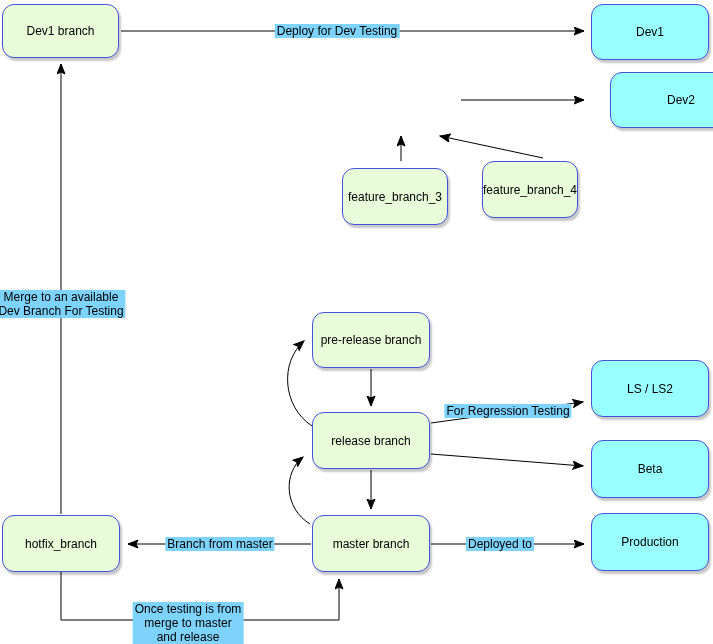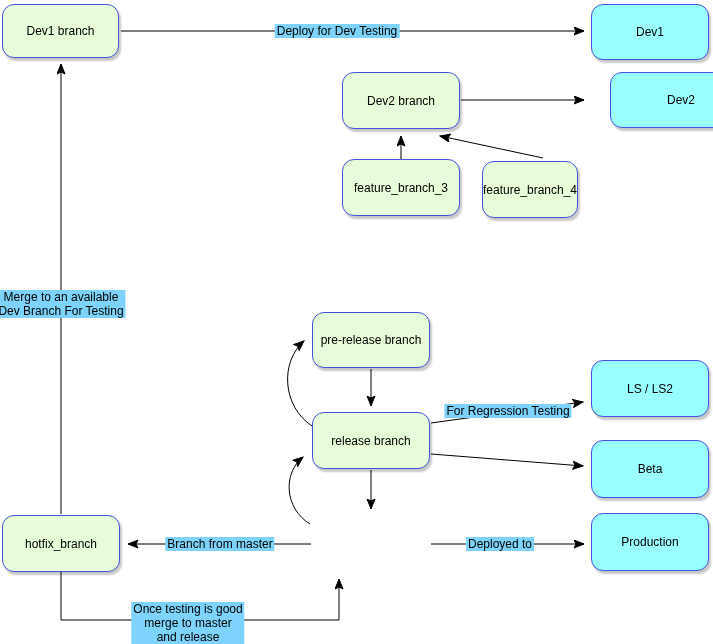--- a/index.html
+++ b/index.html
@@ -90,9 +90,6 @@
   <div class="node env p-dev1">
       <span>Dev1</span>
     </div>
-  <div class="node branch p-dev2b">
-      <span>Dev2 branch</span>
-    </div>
   <div class="node env p-dev2">
       <span>Dev2</span>
     </div>

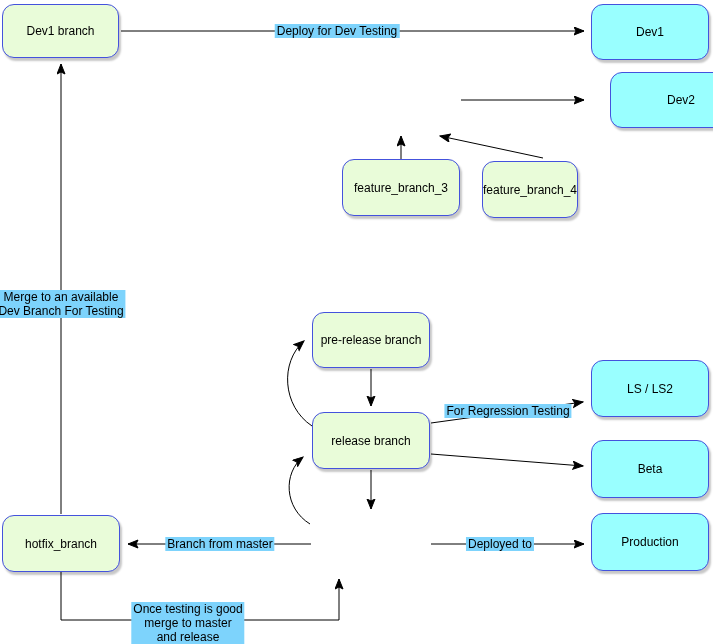--- a/index.html
+++ b/index.html
@@ -29,7 +29,7 @@
   .p-dev1{left:591px;top:4px;width:118px;height:56px}
   .p-dev2b{left:342px;top:72px;width:118px;height:57px}
   .p-dev2{left:610px;top:72px;width:142px;height:56px}
-  .p-fb3{left:342px;top:159px;width:118px;height:57px}
+  .p-fb3{left:342px;top:168px;width:106px;height:57px}
   .p-fb4{left:482px;top:161px;width:96px;height:57px}
   .p-pre{left:312px;top:312px;width:118px;height:56px}
   .p-rel{left:312px;top:412px;width:118px;height:57px}

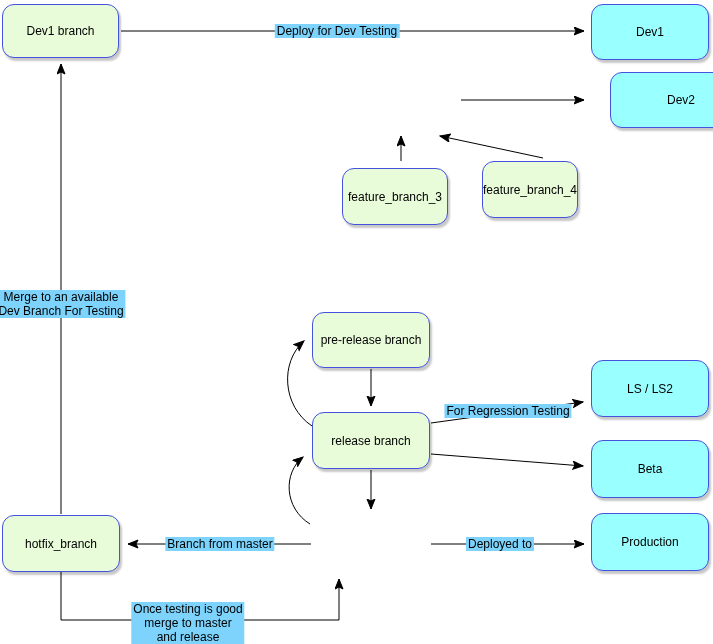--- a/index.html
+++ b/index.html
@@ -105,6 +105,9 @@
   <div class="node branch p-rel">
       <span>release branch</span>
     </div>
+  <div class="node branch p-mas">
+      <span>master branch</span>
+    </div>
   <div class="node branch p-hot">
       <span>hotfix_branch</span>
     </div>

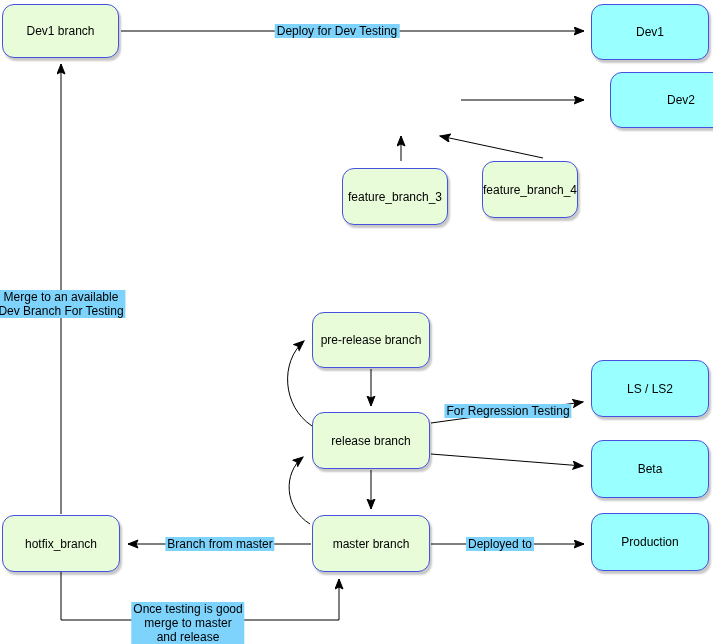--- a/index.html
+++ b/index.html
@@ -130,7 +130,7 @@
   <div class="elabel l-bfm">Branch from master</div>
   <div class="elabel l-dto">Deployed to</div>
   <div class="elabel l-once">
-    <div>Once testing is good</div>
+    <div>Once testing is from</div>
     <div>merge to master</div>
     <div>and release</div>
   </div>

